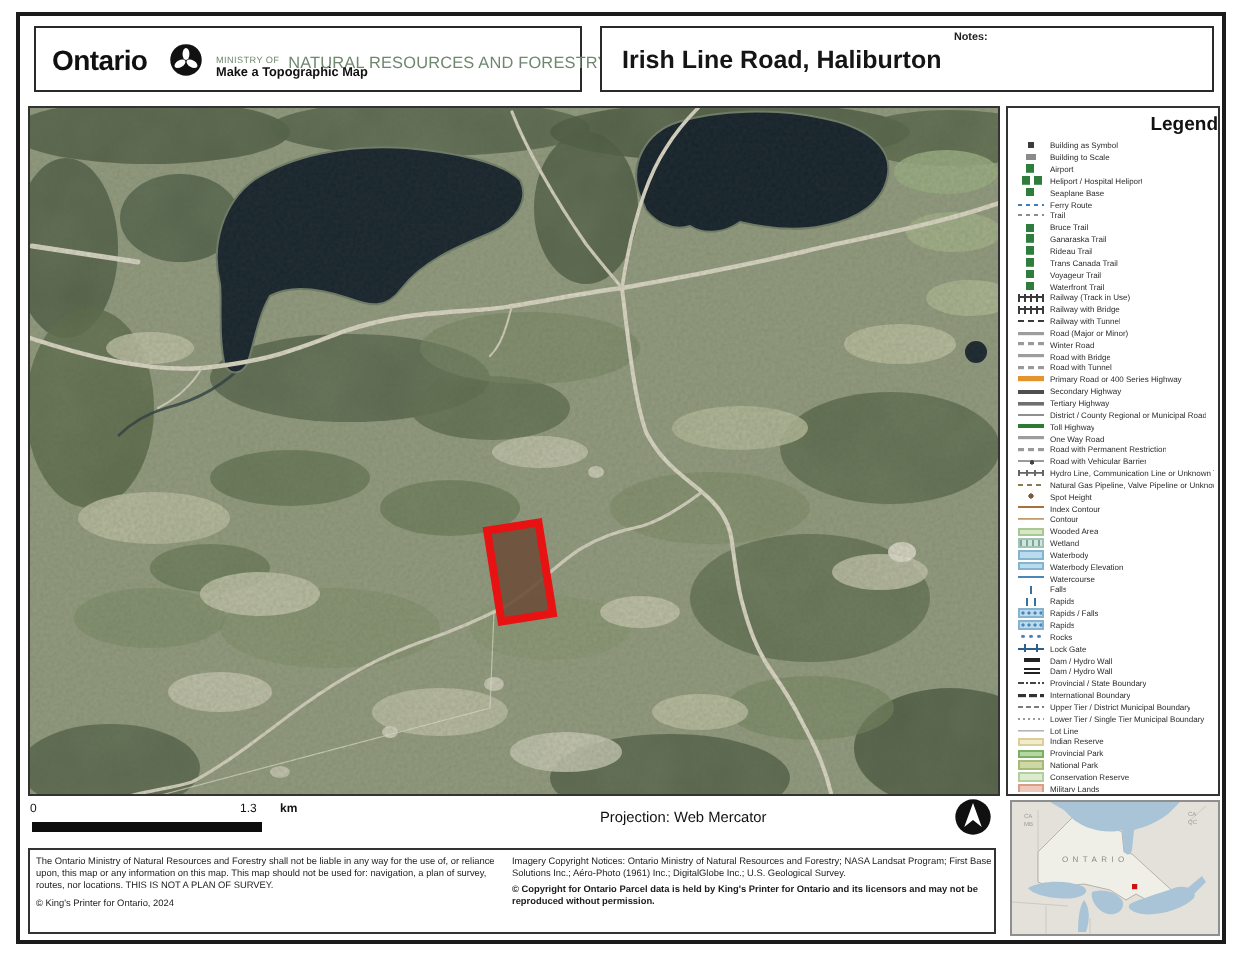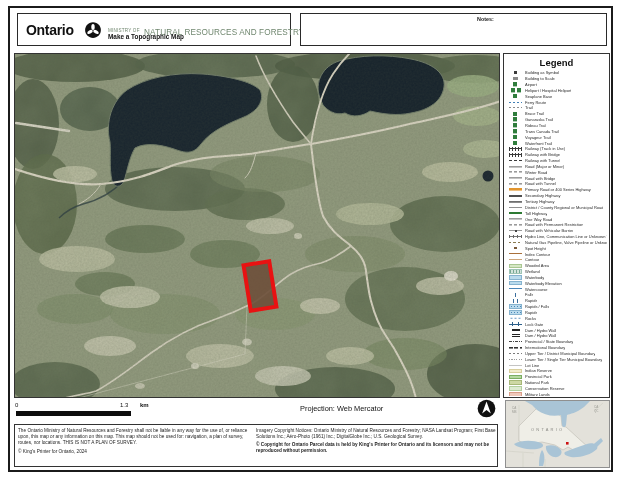--- a/index.html
+++ b/index.html
@@ -106,6 +106,7 @@
 </div>
 
 <div class="abs title-box">
+  <span class="abs map-title">Irish Line Road, Haliburton</span>
   <span class="abs notes-label">Notes:</span>
 </div>
 

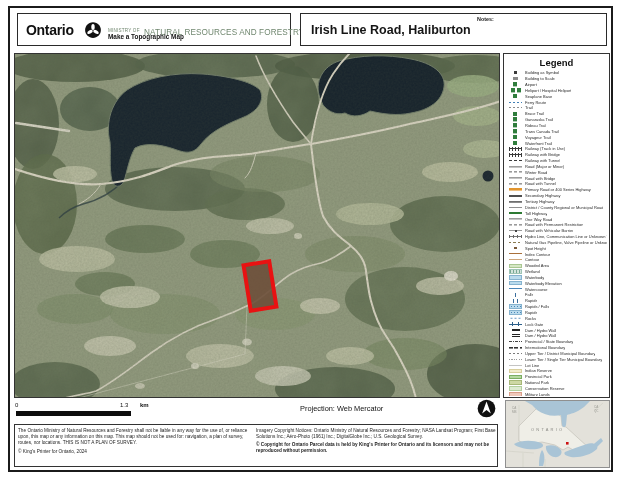--- a/index.html
+++ b/index.html
@@ -23,7 +23,7 @@
   
   .map-box{left:14px;top:53px;width:486px;height:345px;border:1px solid #333;overflow:hidden;background:#8e9579}
   .legend-box{left:503px;top:53px;width:107px;height:345px;border:1px solid #333;background:#fff}
-  .legend-title{left:0;top:3px;width:100%;text-align:center;font-size:9.5px;font-weight:bold;color:#111}
+  .legend-title{left:0;top:3px;width:100%;text-align:right;font-size:9.5px;font-weight:bold;color:#111}
   .legend-list{left:5px;top:16px;right:2px;bottom:1px;overflow:hidden}
   .lg-row{display:flex;align-items:center;height:5.85px;overflow:hidden}
   .lg-lb{font-size:4px;color:#2a2a2a;white-space:nowrap;overflow:hidden}

